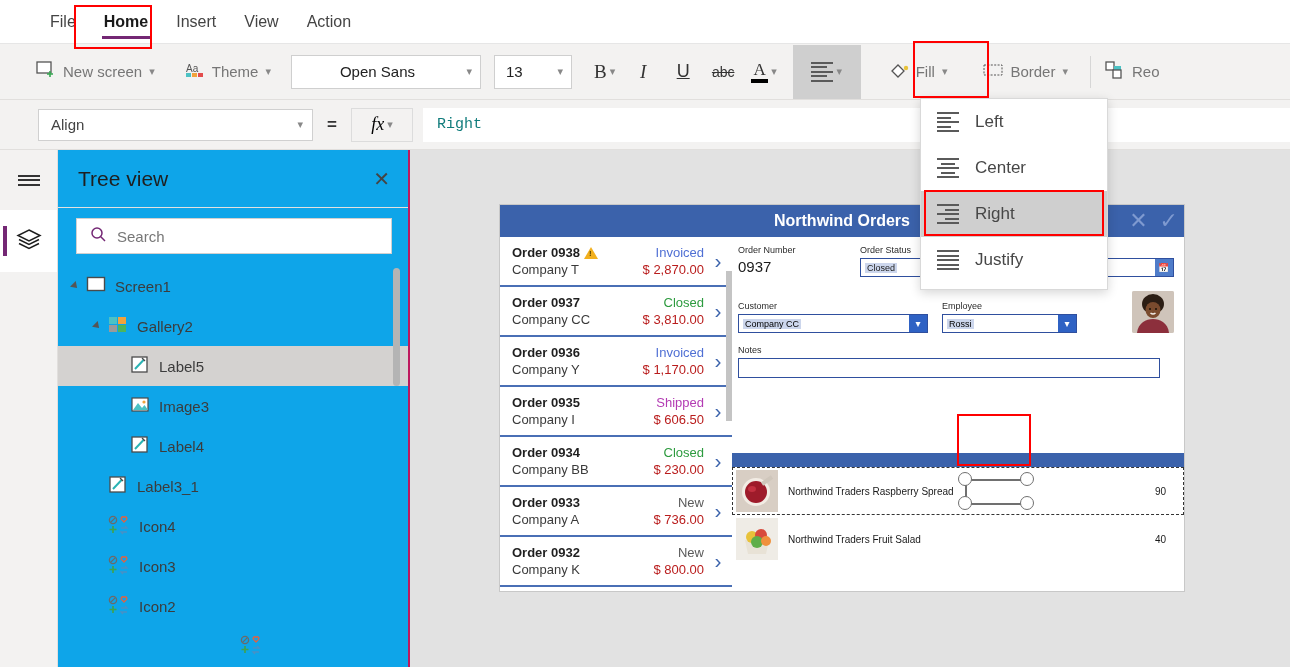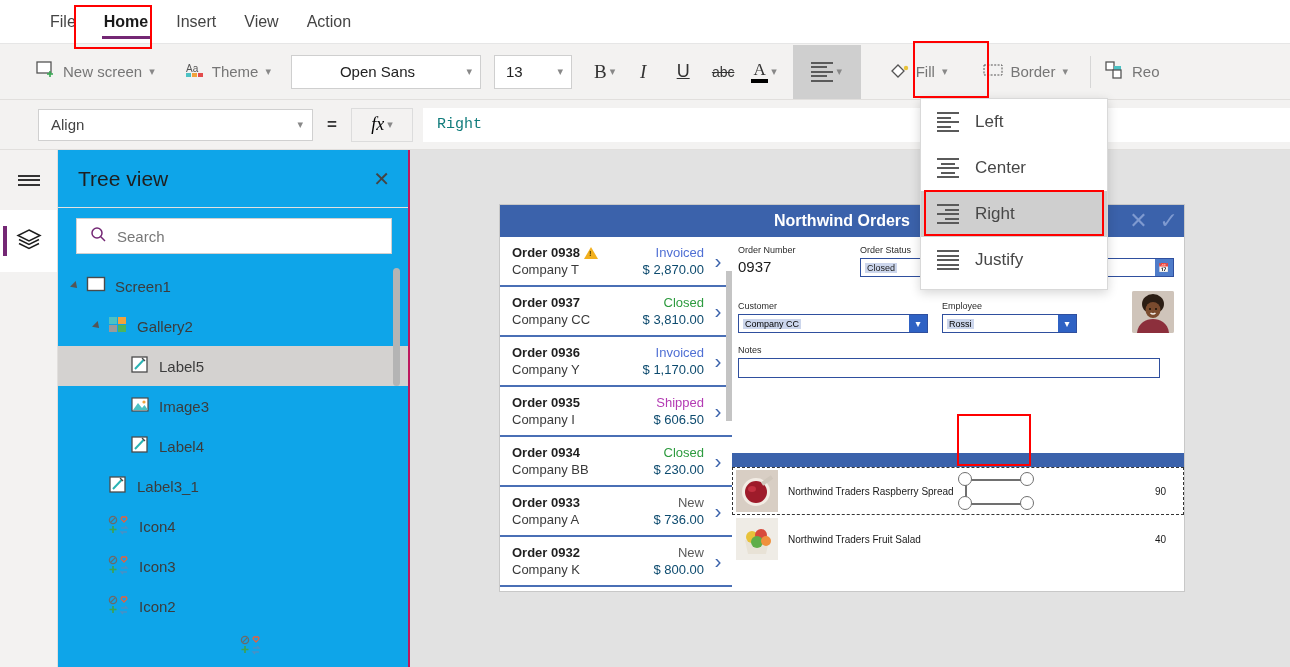--- a/index.html
+++ b/index.html
@@ -188,7 +188,7 @@
   .orow .ocomp { font-size: 13px; color: #3a3a3a; margin-top: 2px; }
   .orow .right { text-align: right; margin-right: 4px; }
   .orow .ostat { font-size: 13px; }
-  .orow .oamt { font-size: 13px; color: #0c4a6e; margin-top: 2px; }
+  .orow .oamt { font-size: 13px; color: #b91c1c; margin-top: 2px; }
   .orow .arrow { color: #3b62ab; font-size: 21px; width: 20px; text-align:center; }
   .warn {
     display:inline-block; width:0; height:0;

